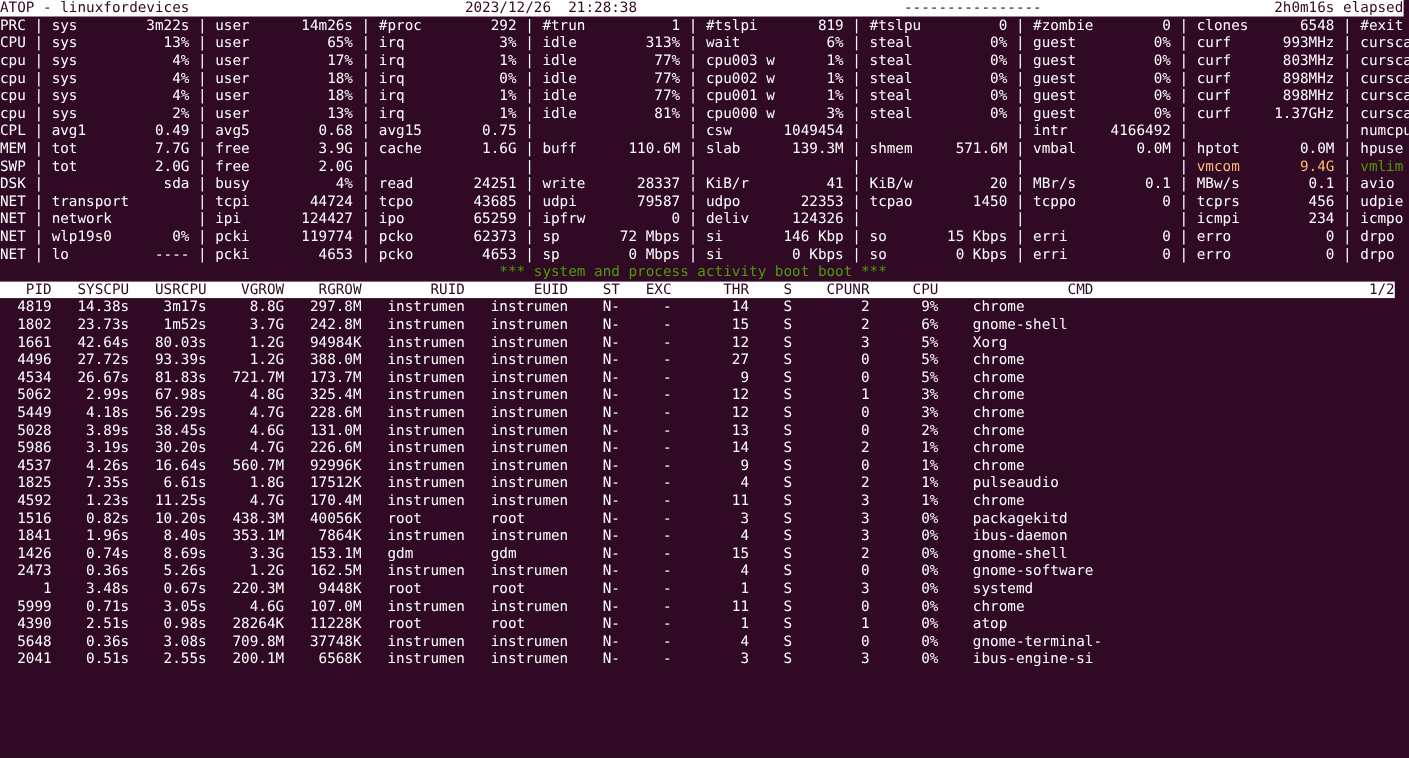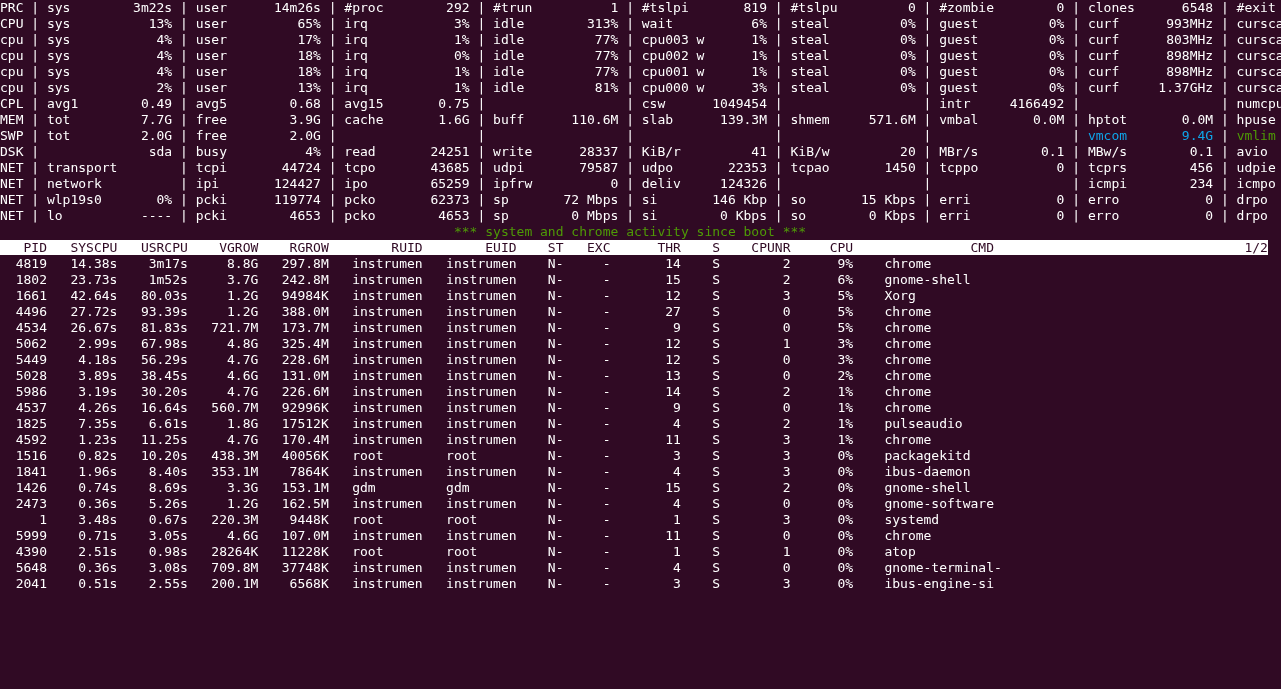--- a/index.html
+++ b/index.html
@@ -13,7 +13,7 @@
 <body>
 <div class="scr">
 
-<pre id="out">
+<pre id="out"><span class="inv">ATOP - linuxfordevices                                2023/12/26  21:28:38                               ----------------                           2h0m16s elapsed</span>
 PRC | sys        3m22s | user      14m26s | #proc        292 | #trun          1 | #tslpi       819 | #tslpu         0 | #zombie        0 | clones      6548 | #exit          1
 CPU | sys          13% | user         65% | irq           3% | idle        313% | wait          6% | steal         0% | guest         0% | curf      993MHz | curscal      52%
 cpu | sys           4% | user         17% | irq           1% | idle         77% | cpu003 w      1% | steal         0% | guest         0% | curf      803MHz | curscal      42%

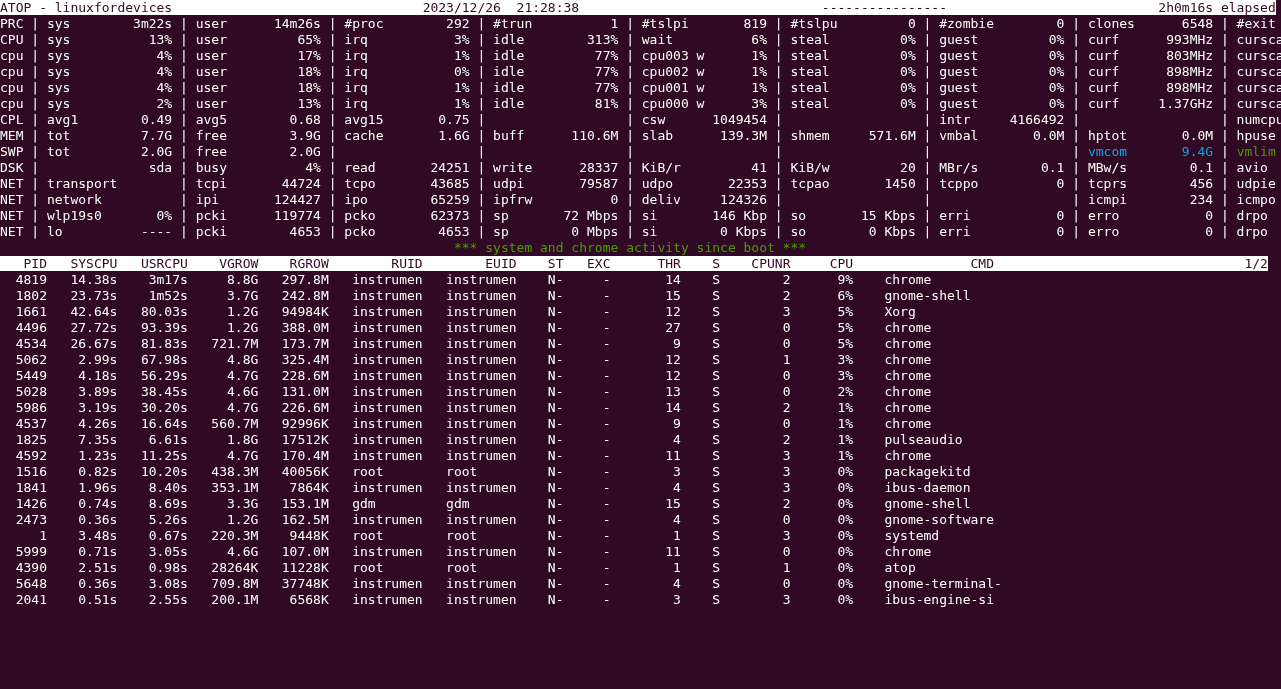--- a/index.html
+++ b/index.html
@@ -6,7 +6,7 @@
   .scr{width:1281px;height:689px;overflow:hidden;}
   .inv{background:#fff;color:#300A24;}
   .green{color:#4e9a06;}
-  .teal{color:#0ea5e9;}
+  .teal{color:#fdba74;}
   pre{margin:0;white-space:pre;}
 </style>
 </head>

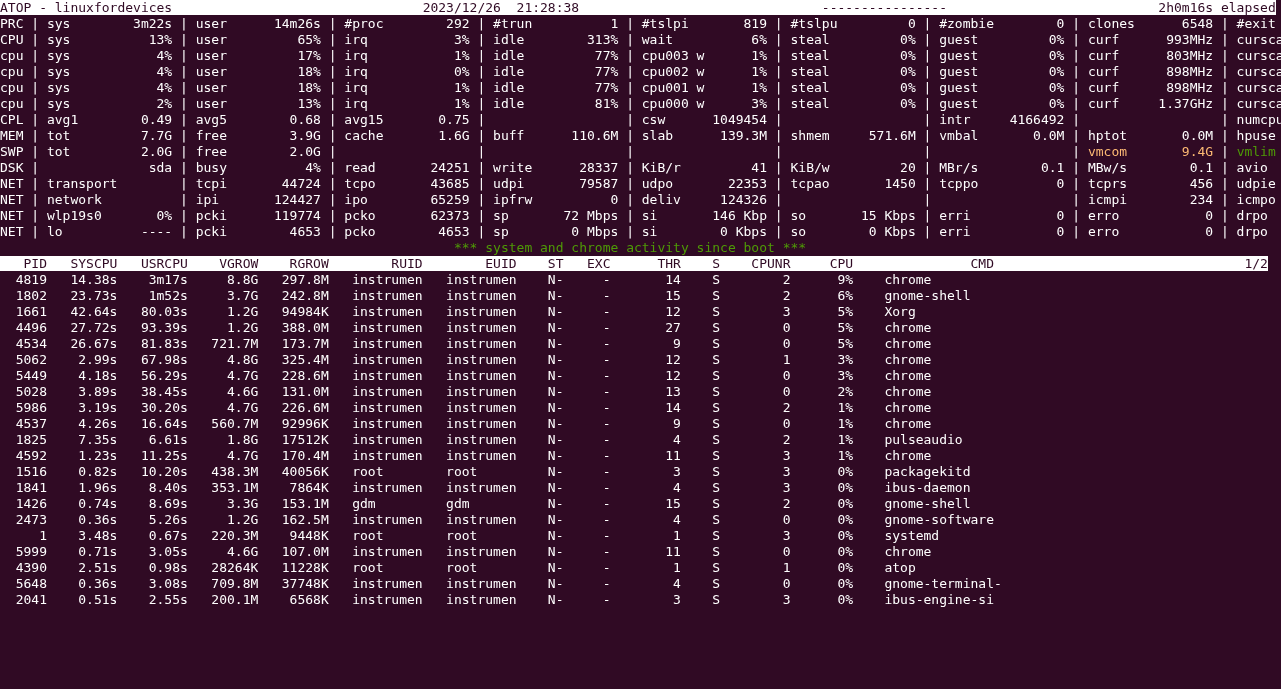--- a/index.html
+++ b/index.html
@@ -28,7 +28,7 @@
 NET | network          | ipi       124427 | ipo        65259 | ipfrw          0 | deliv     124326 |                  |                  | icmpi        234 | icmpo        308
 NET | wlp19s0       0% | pcki      119774 | pcko       62373 | sp       72 Mbps | si       146 Kbp | so       15 Kbps | erri           0 | erro           0 | drpo           0
 NET | lo          ---- | pcki        4653 | pcko        4653 | sp        0 Mbps | si        0 Kbps | so        0 Kbps | erri           0 | erro           0 | drpo           0
-                                                          <span class="green">*** system and chrome activity since boot ***</span>
+                                                          <span class="green">*** system and process activity boot boot ***</span>
 <span class="inv">   PID   SYSCPU   USRCPU    VGROW    RGROW        RUID        EUID    ST   EXC      THR    S    CPUNR     CPU               CMD                                1/2</span>
   4819   14.38s    3m17s     8.8G   297.8M   instrumen   instrumen    N-     -       14    S        2      9%    chrome
   1802   23.73s    1m52s     3.7G   242.8M   instrumen   instrumen    N-     -       15    S        2      6%    gnome-shell

